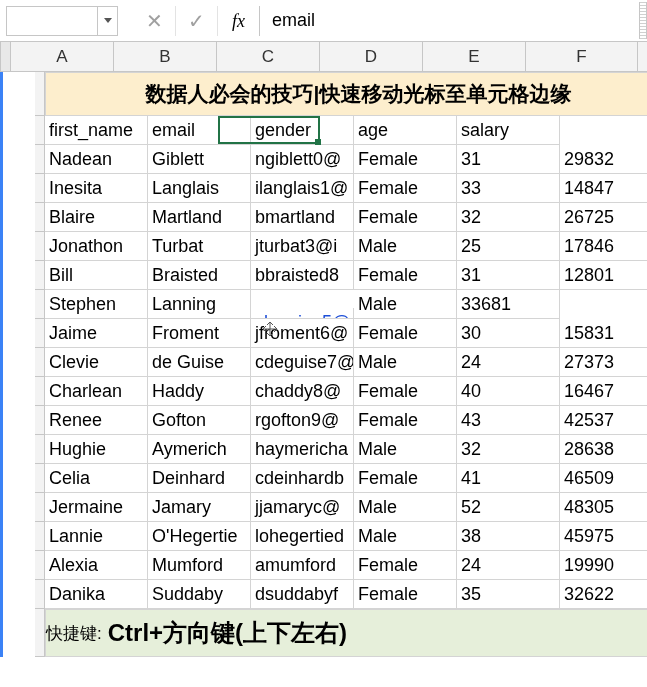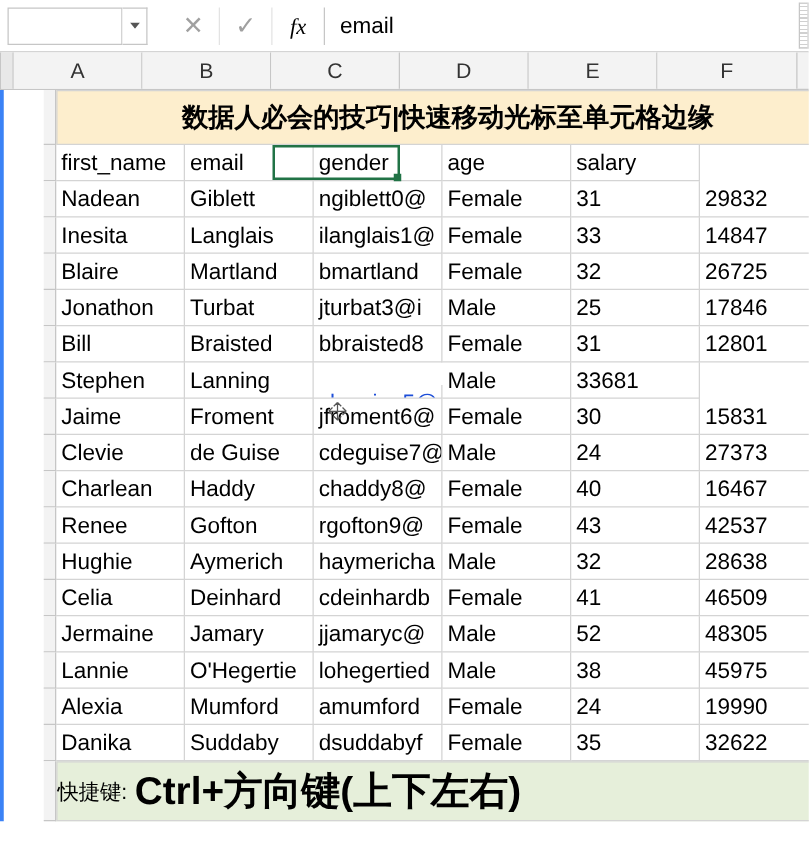--- a/index.html
+++ b/index.html
@@ -121,7 +121,7 @@
     font-family: "Microsoft YaHei","SimSun",sans-serif;
   }
   .foot-k { font-size: 17px; }
-  .foot-v { font-size: 31px; font-weight: bold; margin-left: 6px; }
+  .foot-v { font-size: 24px; font-weight: bold; margin-left: 6px; }
   
   .selwrap { position: relative; }
   .selbox {

